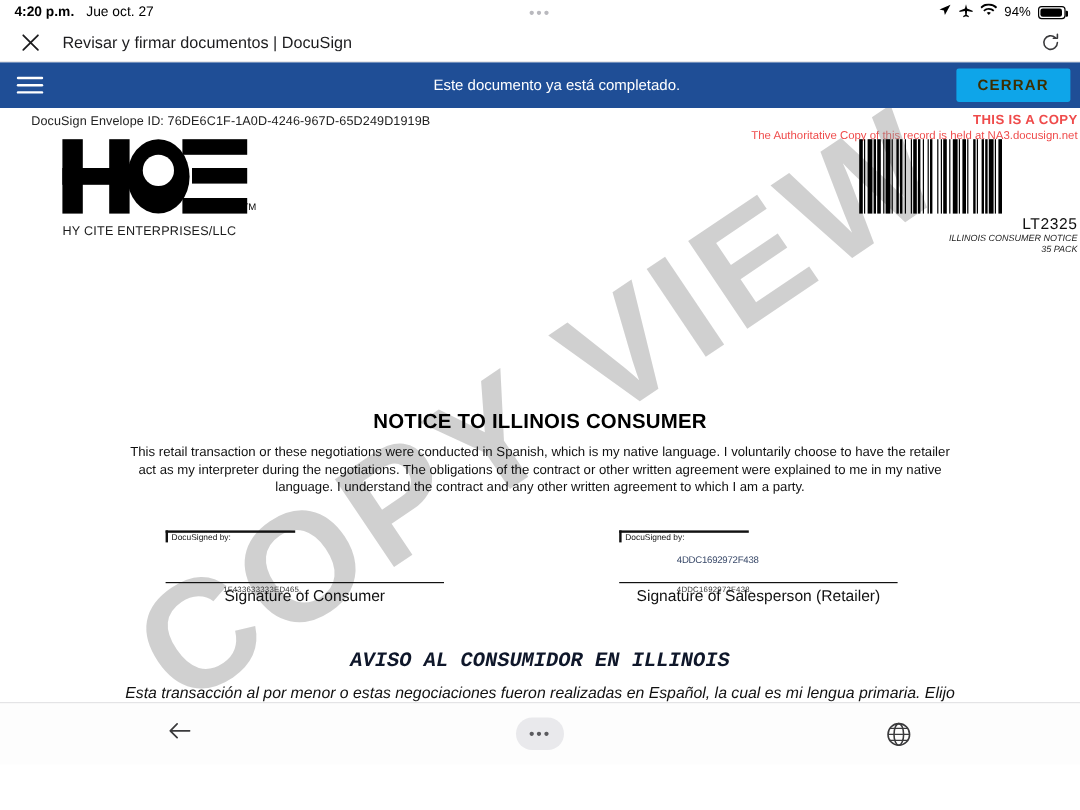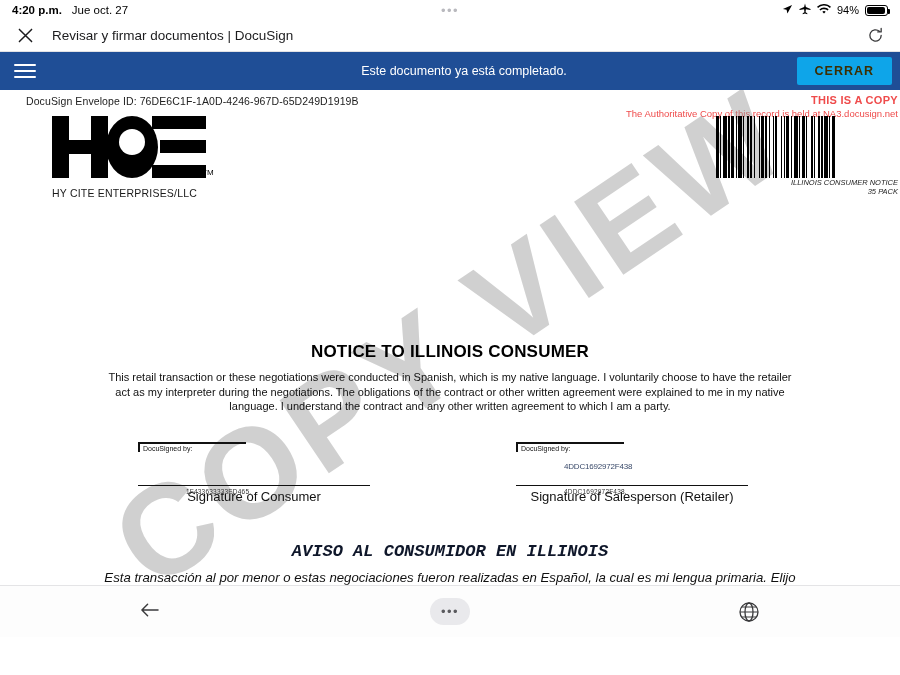--- a/index.html
+++ b/index.html
@@ -403,6 +403,7 @@
         <i style="width:3px;background:#000"></i>
         <i style="width:1px;background:transparent"></i>
       </div>
+    <div class="barcode-label">LT2325</div>
     <div class="barcode-sub">ILLINOIS CONSUMER NOTICE</div>
     <div class="barcode-sub">35 PACK</div>
   </div>

